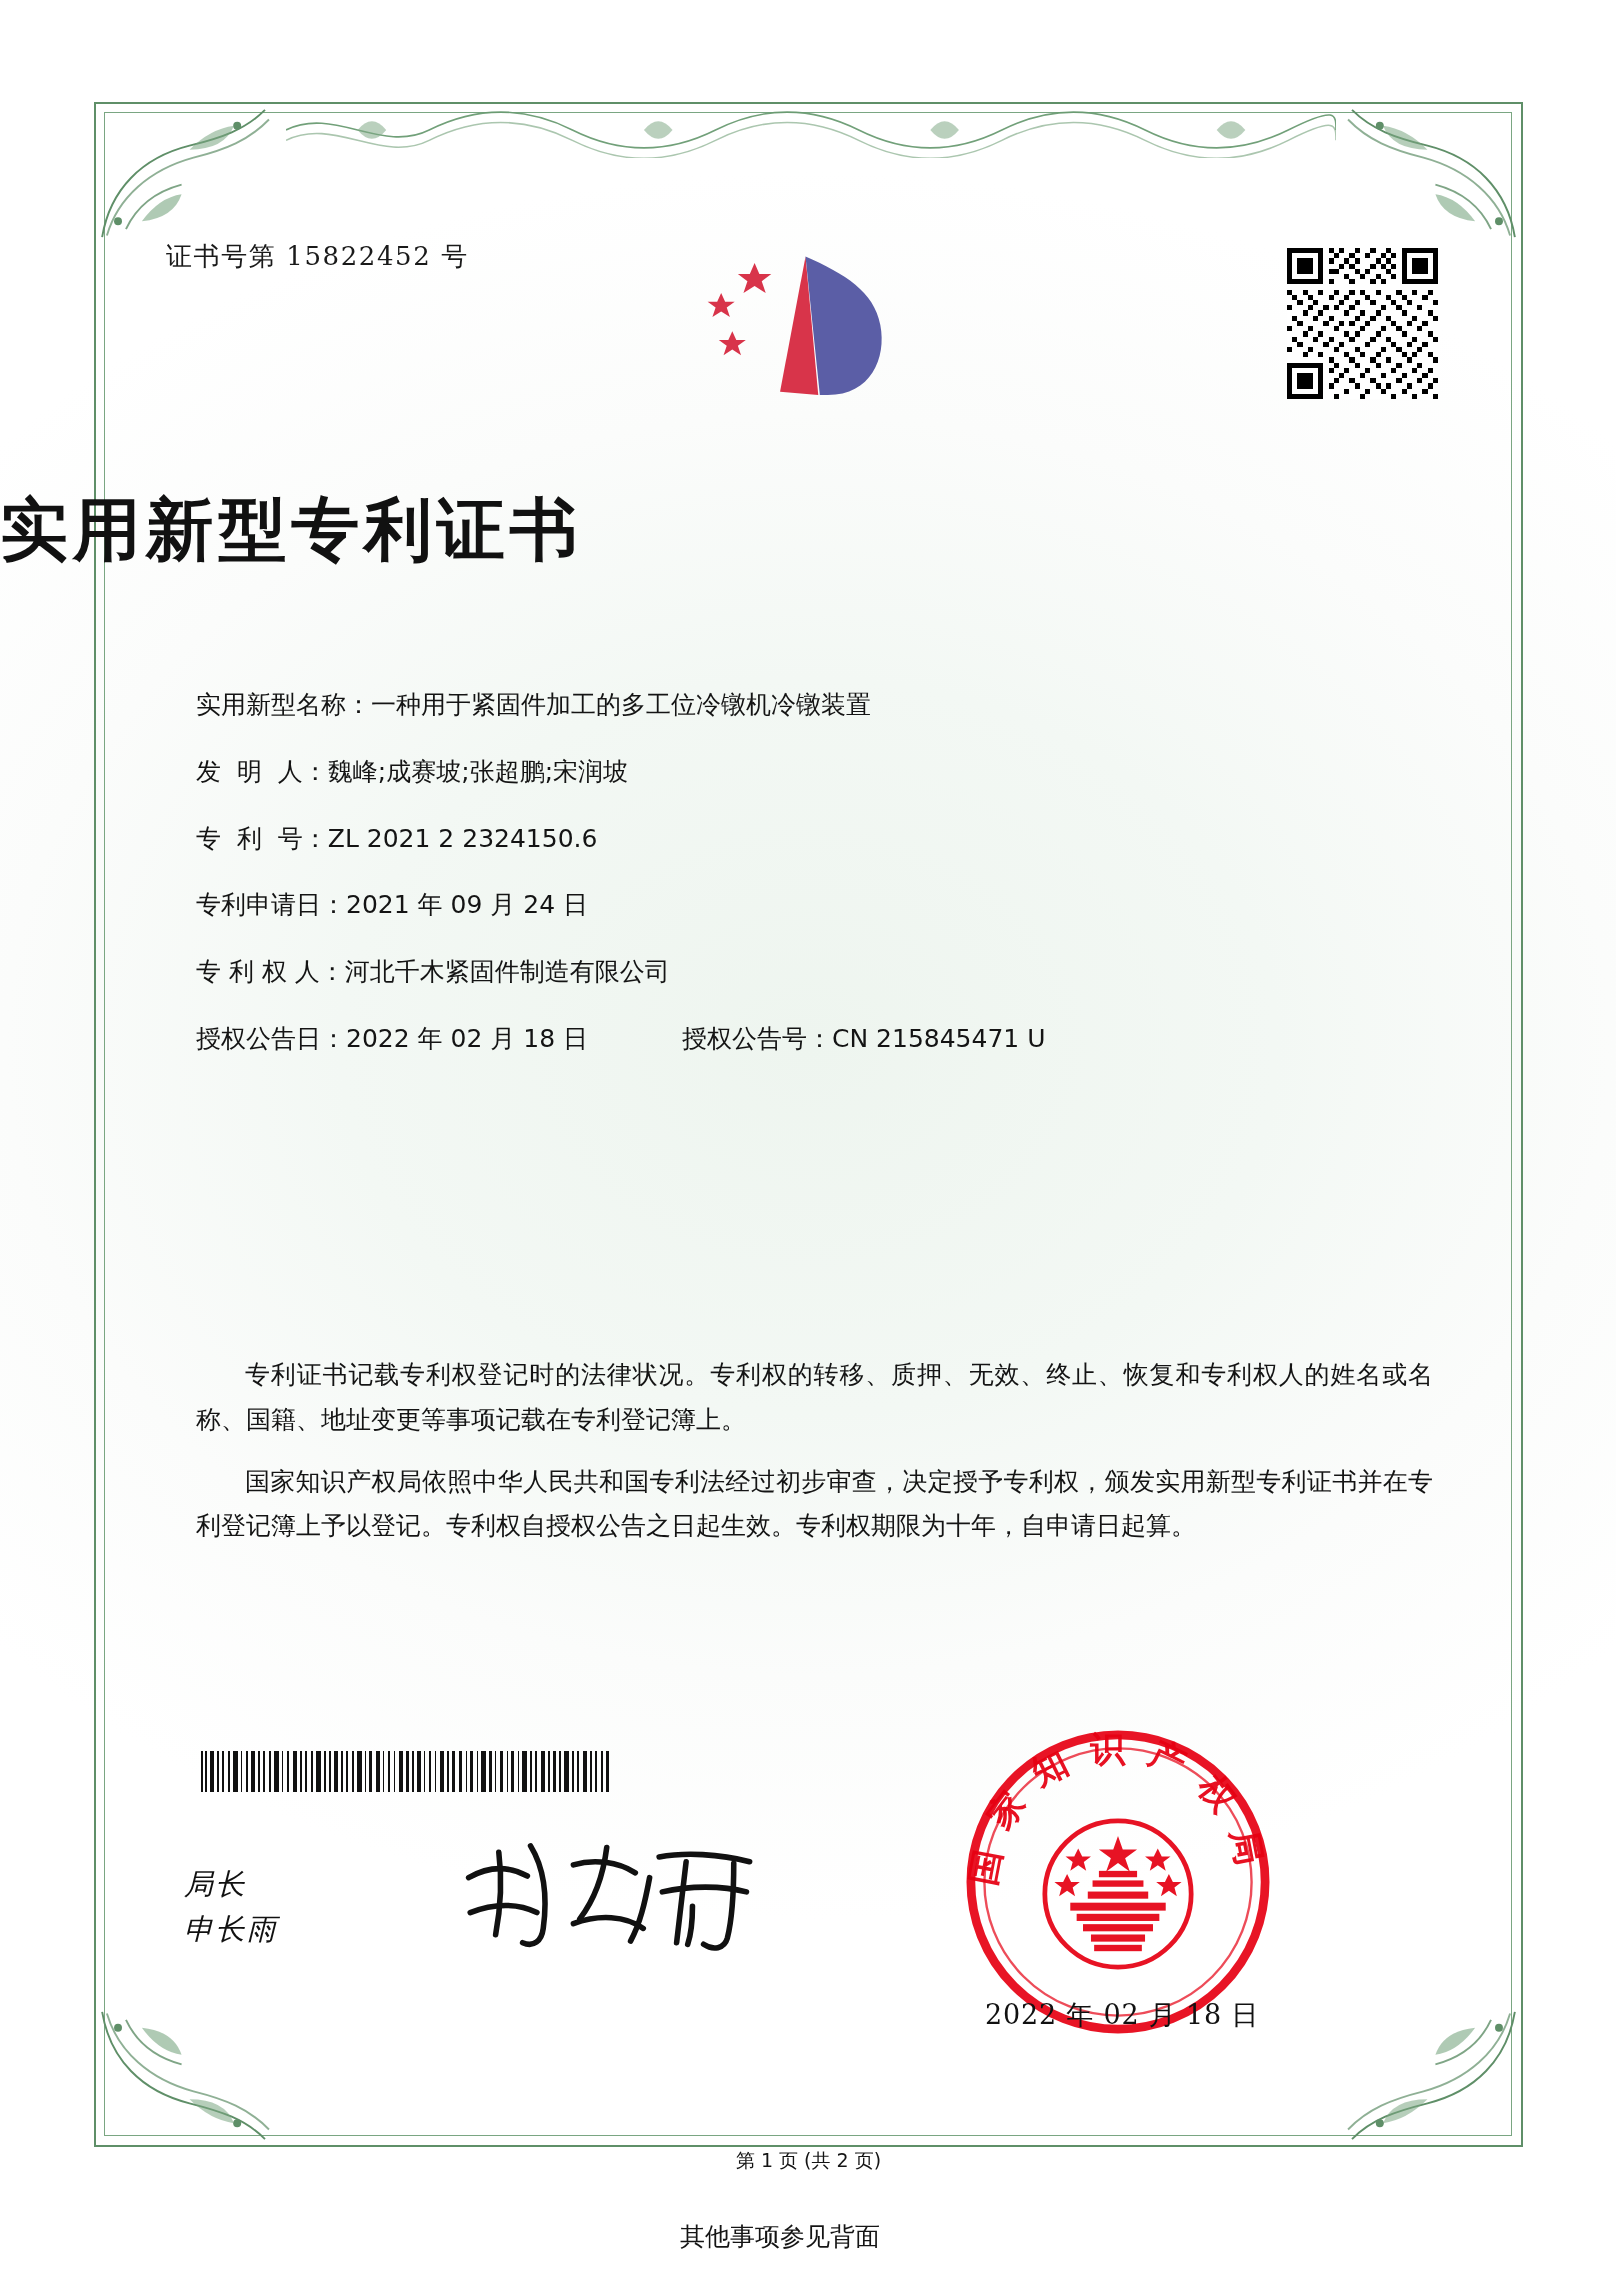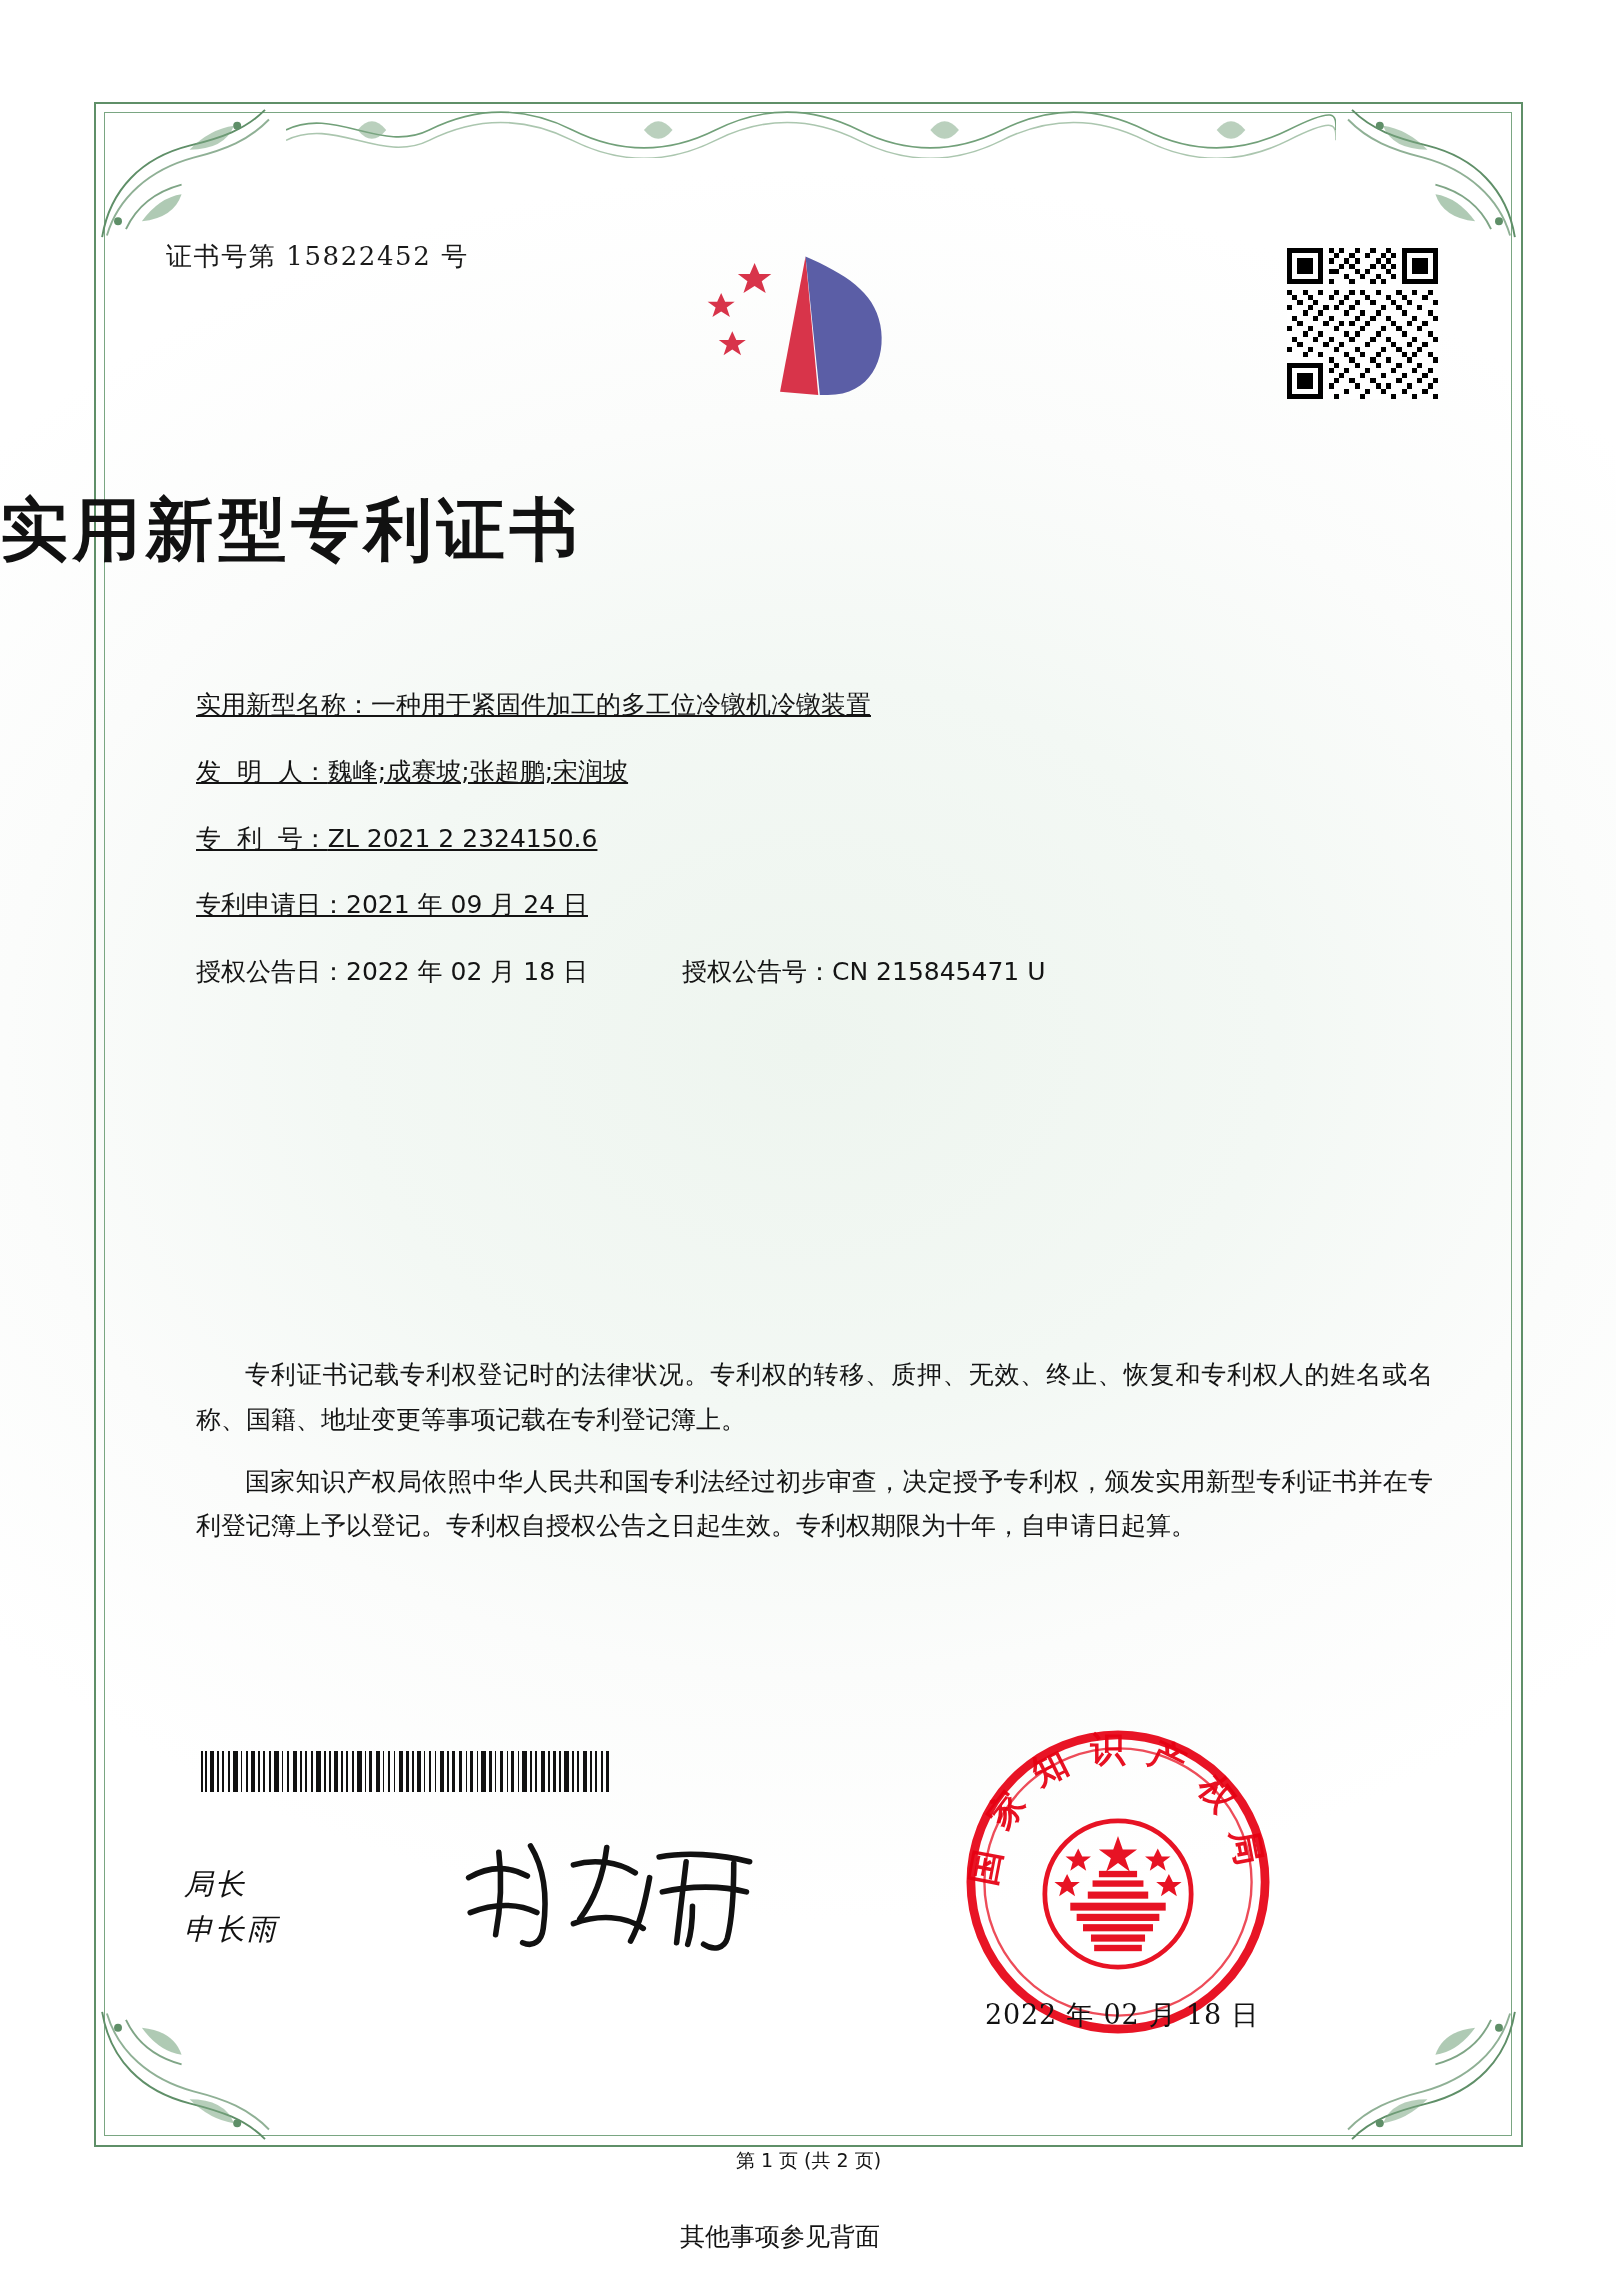--- a/index.html
+++ b/index.html
@@ -119,7 +119,6 @@
     align-items: flex-start;
     margin-bottom: 33px;
     line-height: 1.35;
-    text-decoration: underline;
   }
   .field-label {
     flex: 0 0 auto;

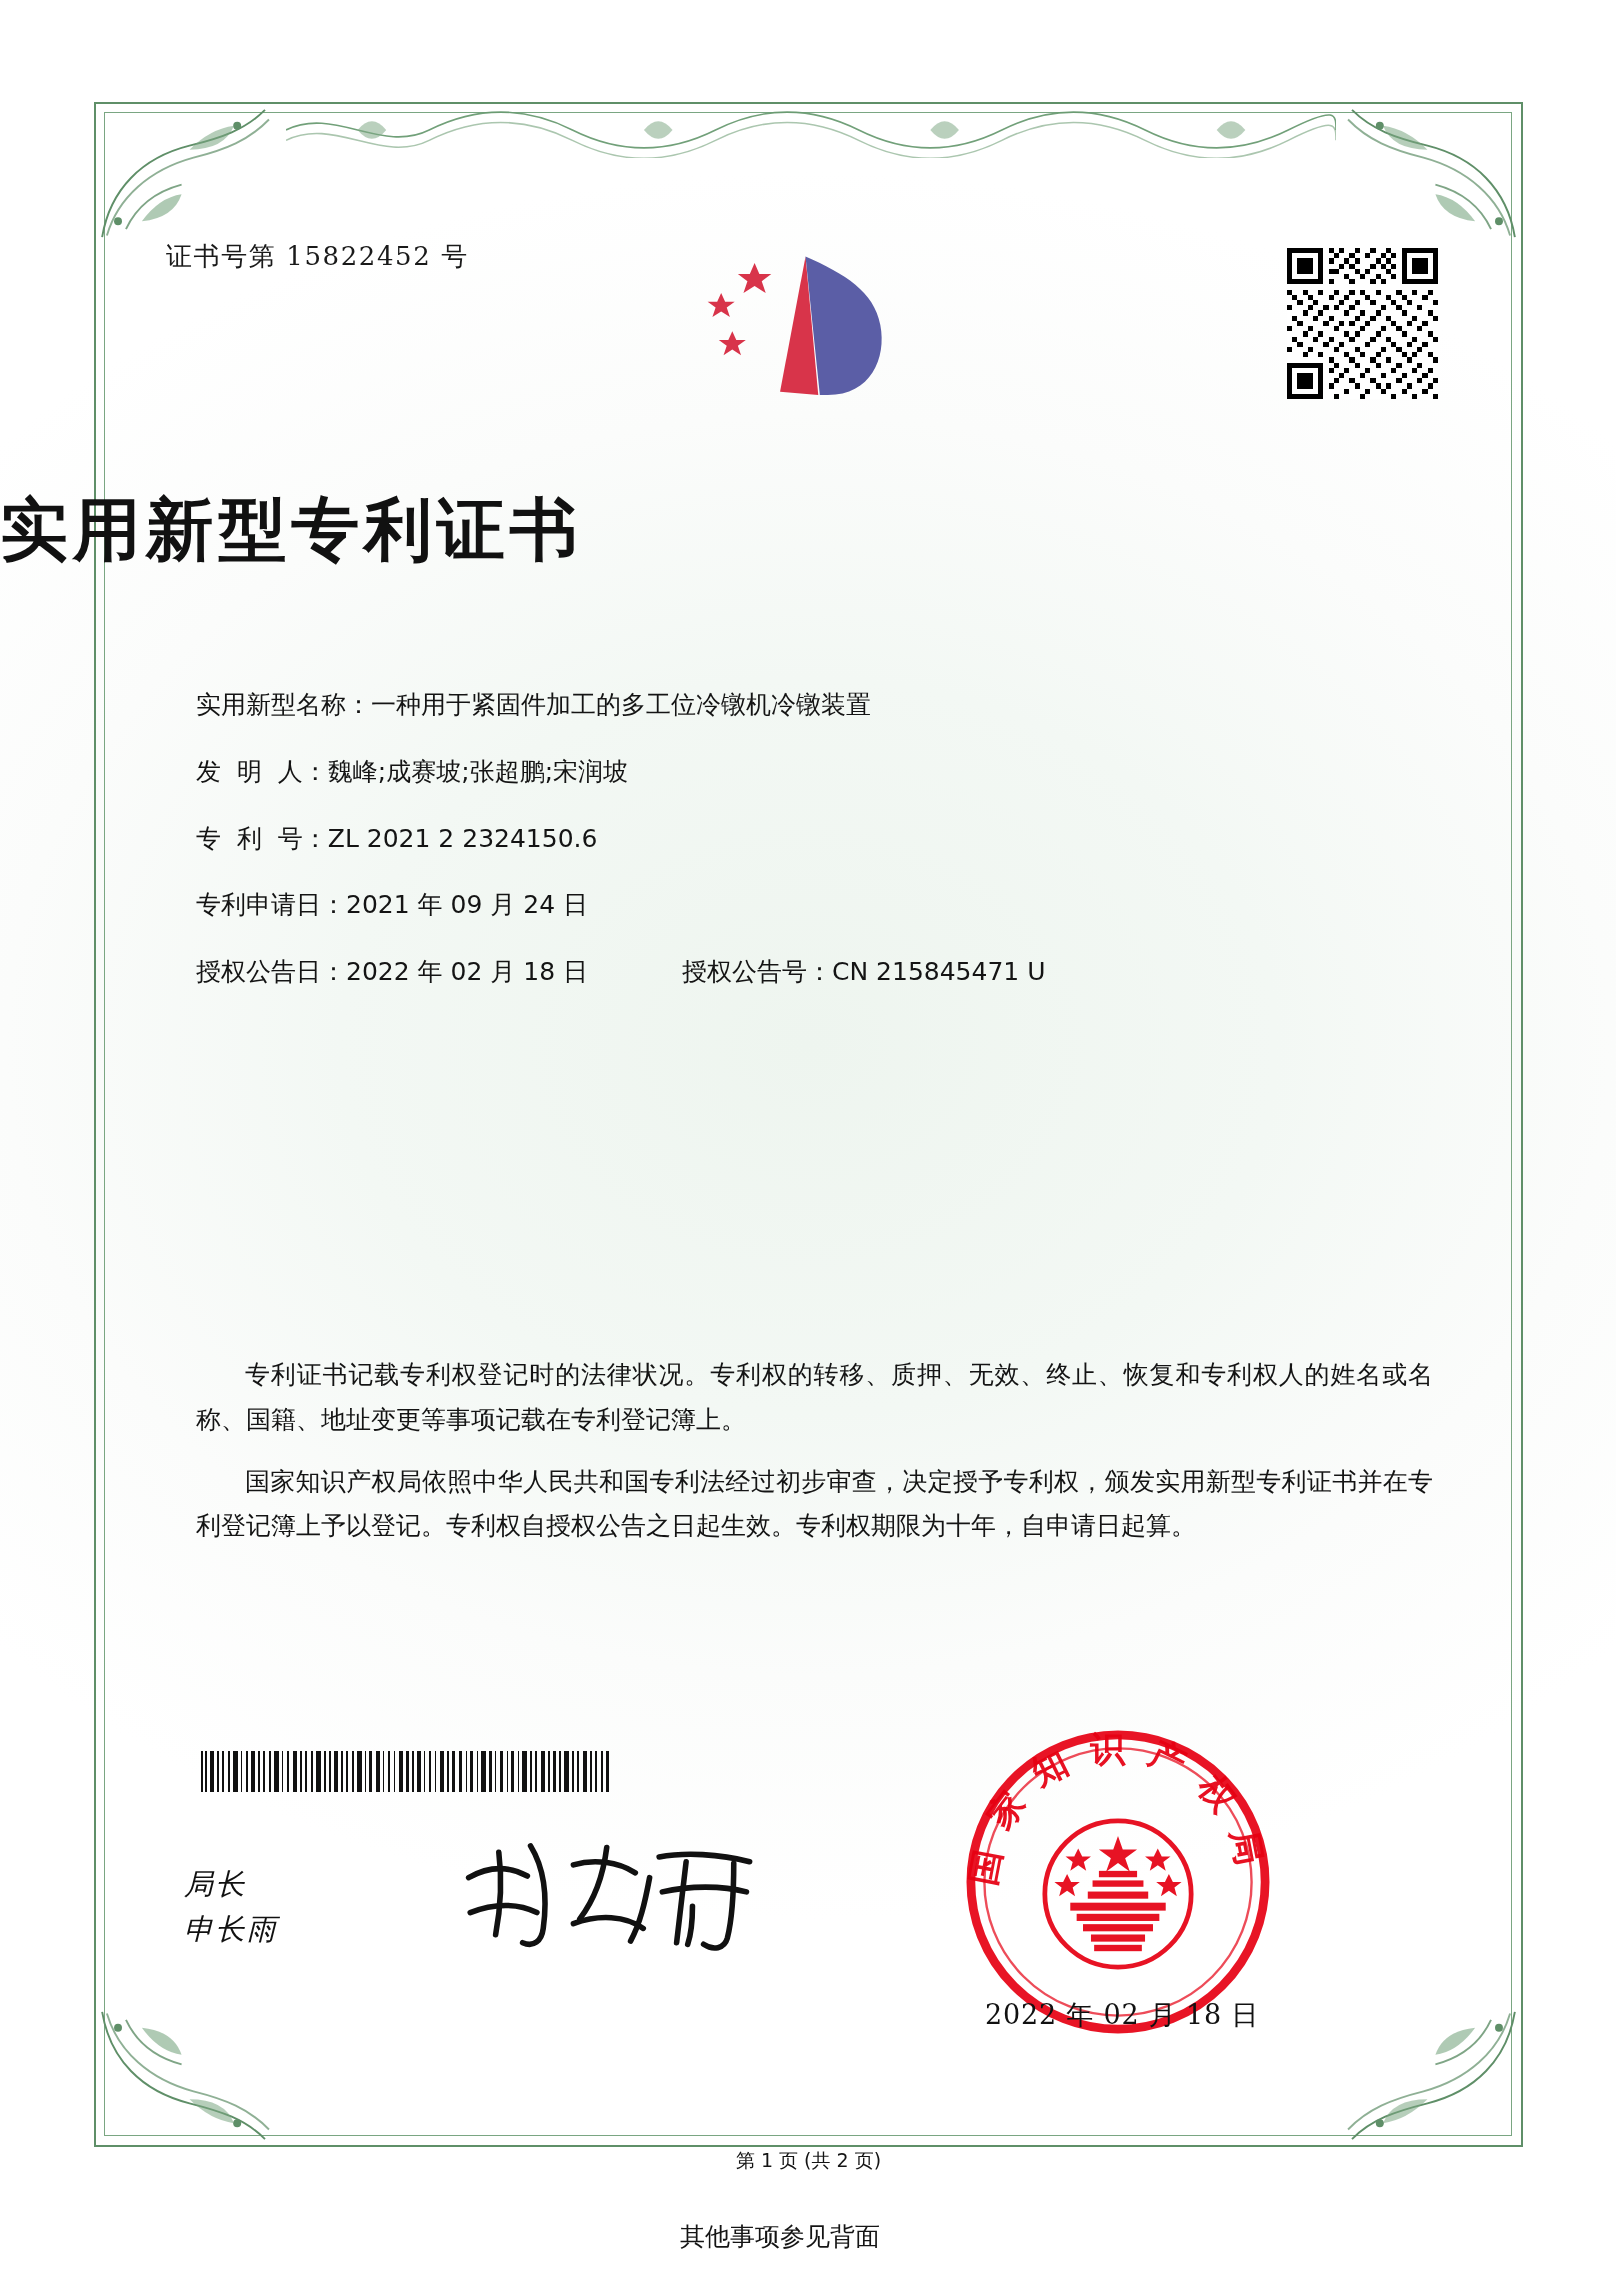--- a/index.html
+++ b/index.html
@@ -520,6 +520,10 @@
       <span class="field-label">专利申请日：</span>
       <span class="field-value">2021 年 09 月 24 日</span>
     </div>
+    <div class="field-row">
+      <span class="field-label">专 利 权 人：</span>
+      <span class="field-value">河北千木紧固件制造有限公司</span>
+    </div>
     <div class="row-inline">
       <span class="seg1">
         <span>授权公告日：</span><span>2022 年 02 月 18 日</span>

